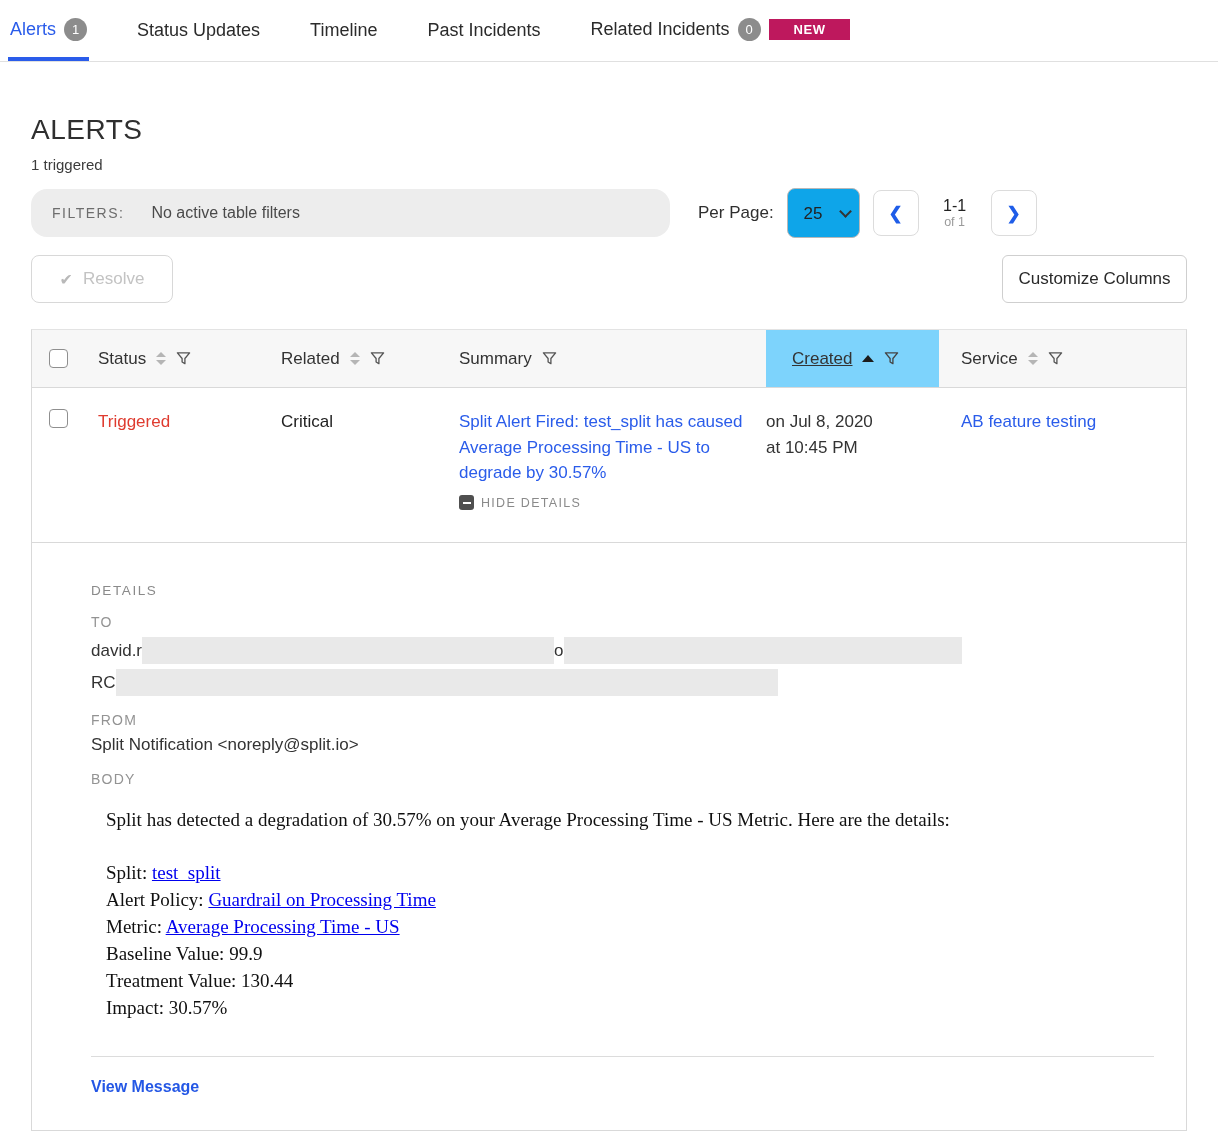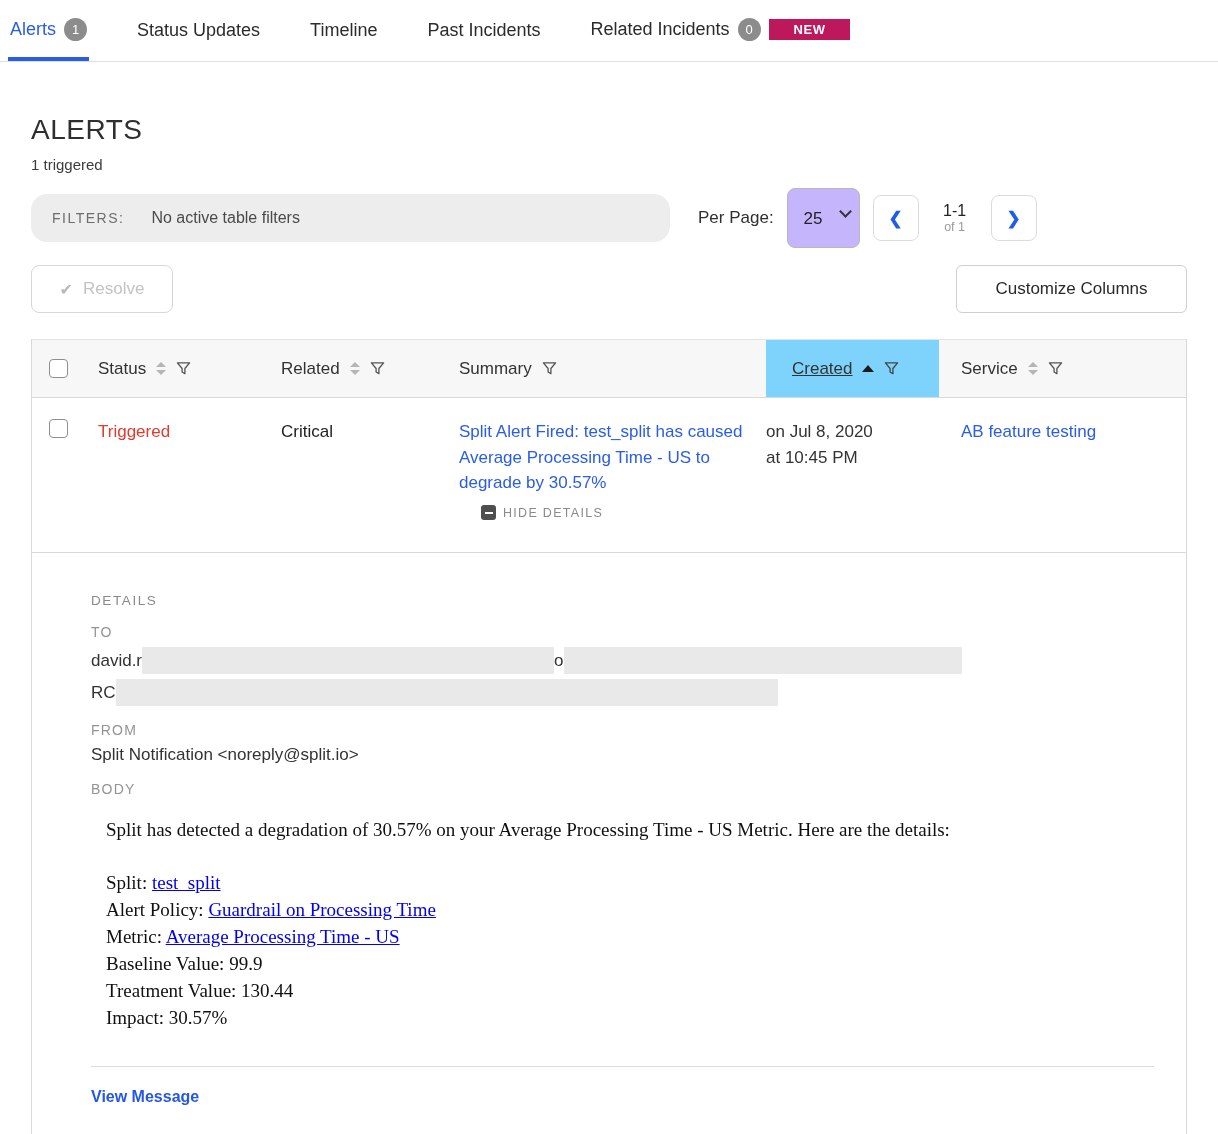--- a/index.html
+++ b/index.html
@@ -27,7 +27,7 @@
   .pagination { display:flex; align-items:center; margin-left:28px; gap:13px; }
   .per-page-label { font-size:17px; color:#2f2f2f; white-space:nowrap; }
   .select-wrap { position:relative; }
-  .per-page-select { appearance:none; -webkit-appearance:none; width:73px; height:60px; border:1.5px solid #b8b8b8; border-radius:8px; background:#c4b5fd; font-size:17px; font-family:"Liberation Sans",sans-serif; color:#222; padding:0 26px 0 16px; }
+  .per-page-select { appearance:none; -webkit-appearance:none; width:73px; height:50px; border:1.5px solid #b8b8b8; border-radius:8px; background:#0ea5e9; font-size:17px; font-family:"Liberation Sans",sans-serif; color:#222; padding:0 26px 0 16px; }
   .select-chevron { position:absolute; right:10px; top:19px; width:9px; height:9px; border-right:2.5px solid #333; border-bottom:2.5px solid #333; transform:rotate(45deg); pointer-events:none; }
   .page-btn { width:46px; height:46px; border:1px solid #dcdcdc; border-radius:8px; background:#fff; color:#1f5de8; font-size:17px; font-weight:bold; display:flex; align-items:center; justify-content:center; cursor:pointer; }
   .range-block { text-align:center; width:46px; line-height:1.2; }

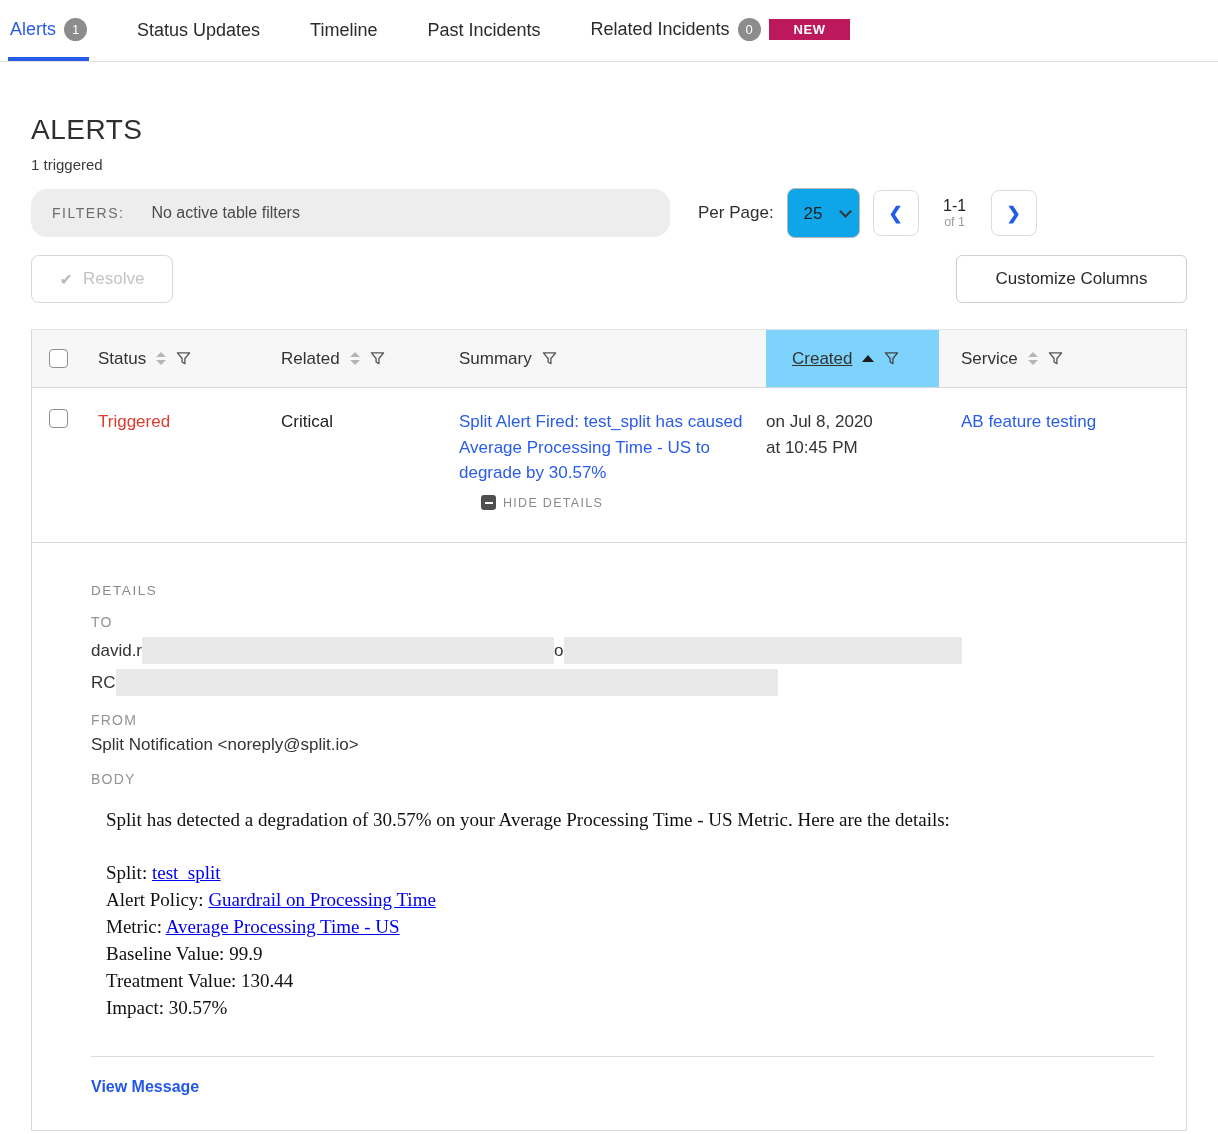--- a/index.html
+++ b/index.html
@@ -39,7 +39,7 @@
   .btn { height:48px; background:#fff; border:1px solid #d8d8d8; border-radius:8px; font-size:17px; font-family:"Liberation Sans",sans-serif; display:inline-flex; align-items:center; justify-content:center; cursor:pointer; }
   .btn-resolve { width:142px; color:#c3c3c3; gap:10px; }
   .btn-resolve .check { color:#b9b9b9; font-size:16px; }
-  .btn-customize { width:231px; color:#2a2a2a; border-color:#cfcfcf; border-radius:6px; }
+  .btn-customize { width:185px; color:#2a2a2a; border-color:#cfcfcf; border-radius:6px; }
 
   
   .alert-table { margin-top:26px; border:1px solid #d9d9d9; border-top:1px solid #e3e3e3; }

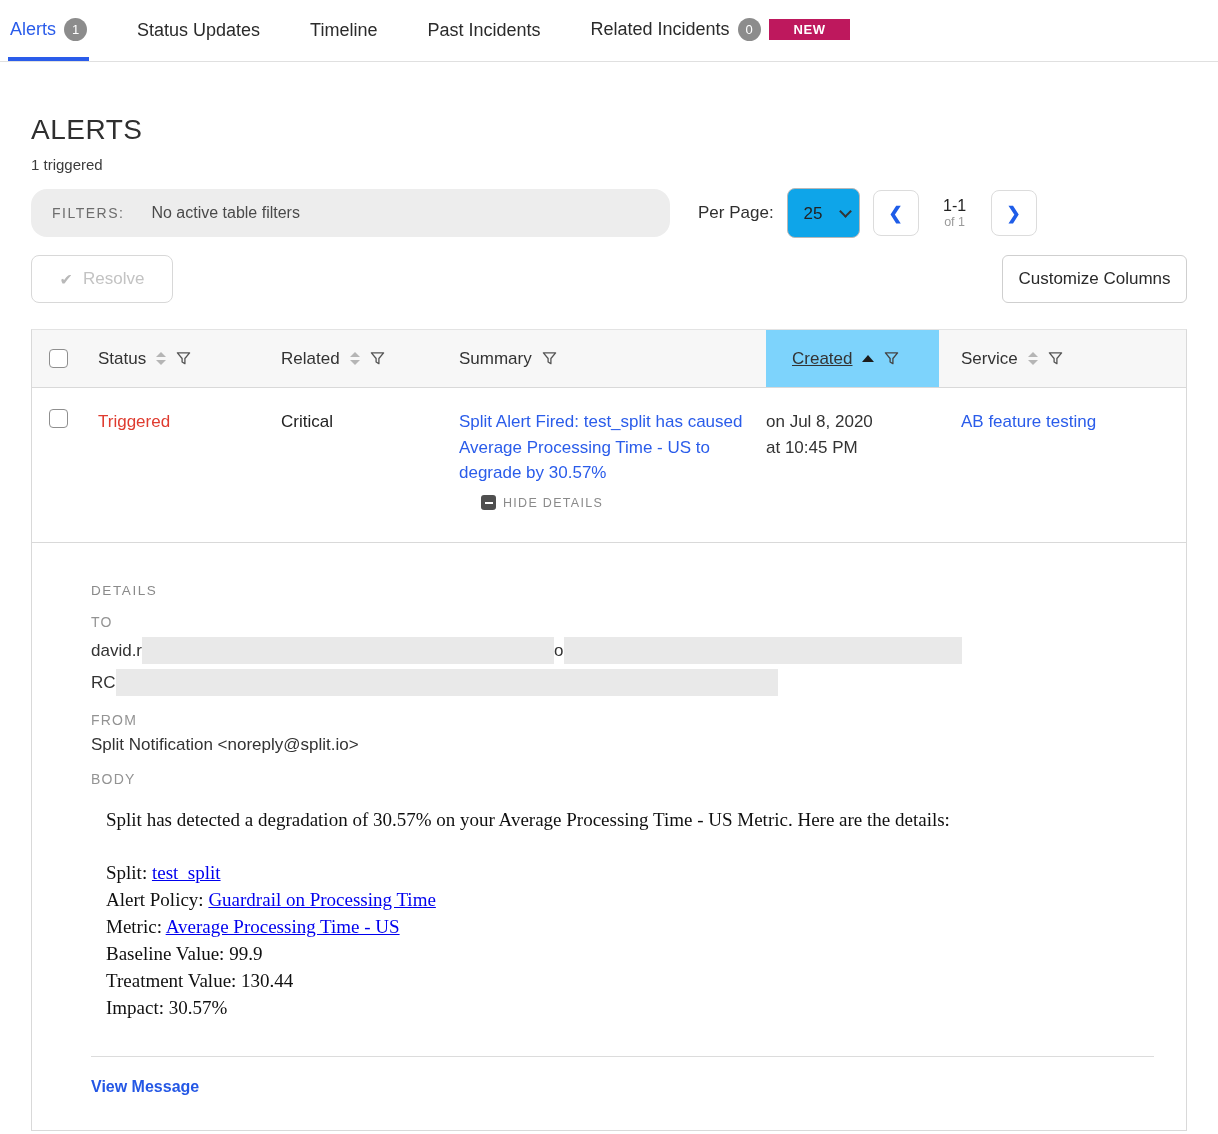--- a/index.html
+++ b/index.html
@@ -59,7 +59,7 @@
   .status-triggered { color:#df3b2f; }
   .severity-text { color:#222; }
   .link { color:#2a5cea; text-decoration:none; cursor:pointer; }
-  .hide-details { display:flex; align-items:center; gap:7px; margin-top:8px; cursor:pointer;margin-left:22px; }
+  .hide-details { display:flex; align-items:center; gap:7px; margin-top:8px; cursor:pointer; }
   .hide-details-icon { width:15px; height:15px; background:#4f4f4f; border-radius:3px; display:inline-flex; align-items:center; justify-content:center; }
   .hide-details-icon span { display:block; width:8px; height:2px; background:#fff; }
   .hide-details-label { font-size:12.5px; color:#8a8a8a; letter-spacing:1.3px; }

